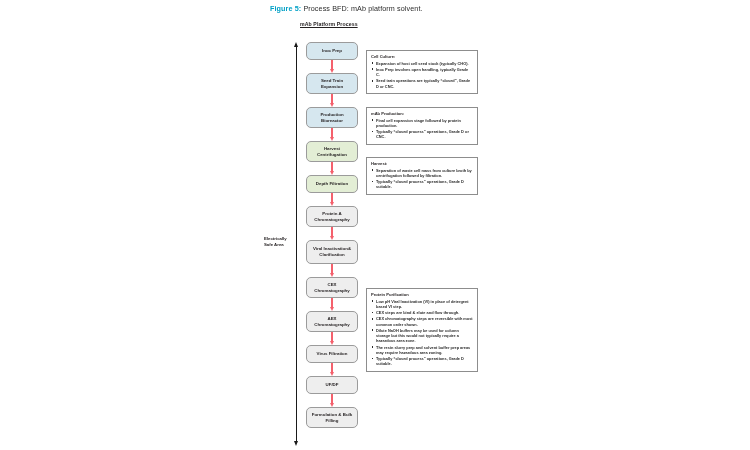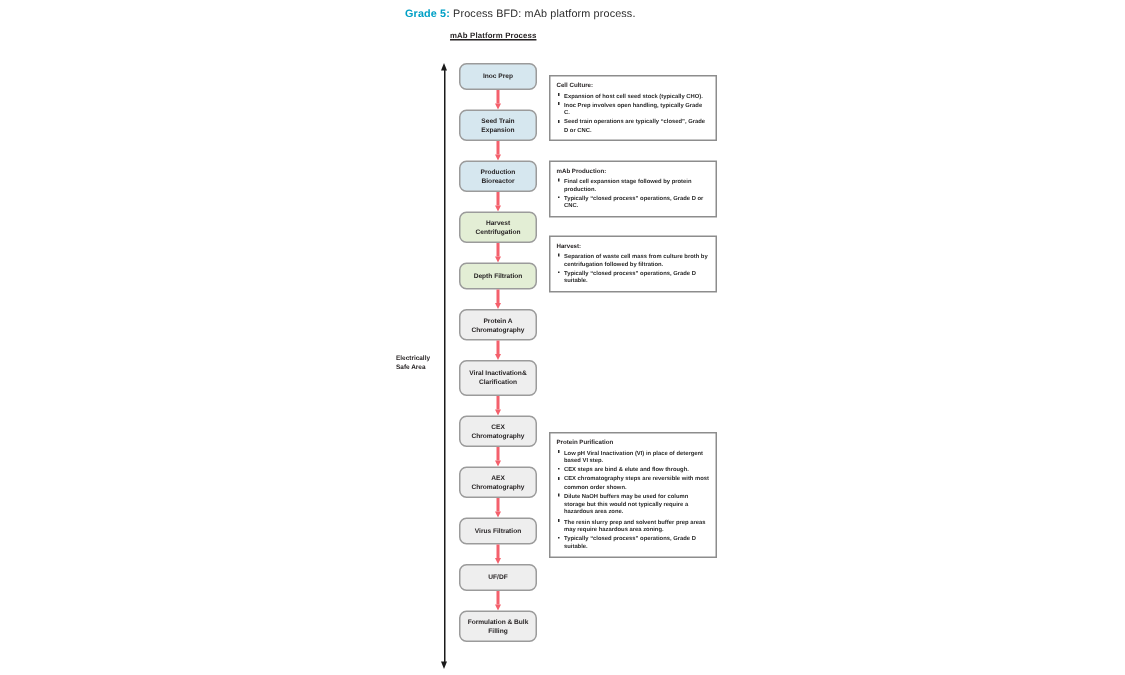--- a/index.html
+++ b/index.html
@@ -91,7 +91,7 @@
 <div class="page">
 
   <div class="fig-caption">
-    <span class="fignum">Grade 5:</span>
+    <span class="fignum">Figure 5:</span>
     <span class="figtext">Process BFD: mAb platform process.</span>
   </div>
 

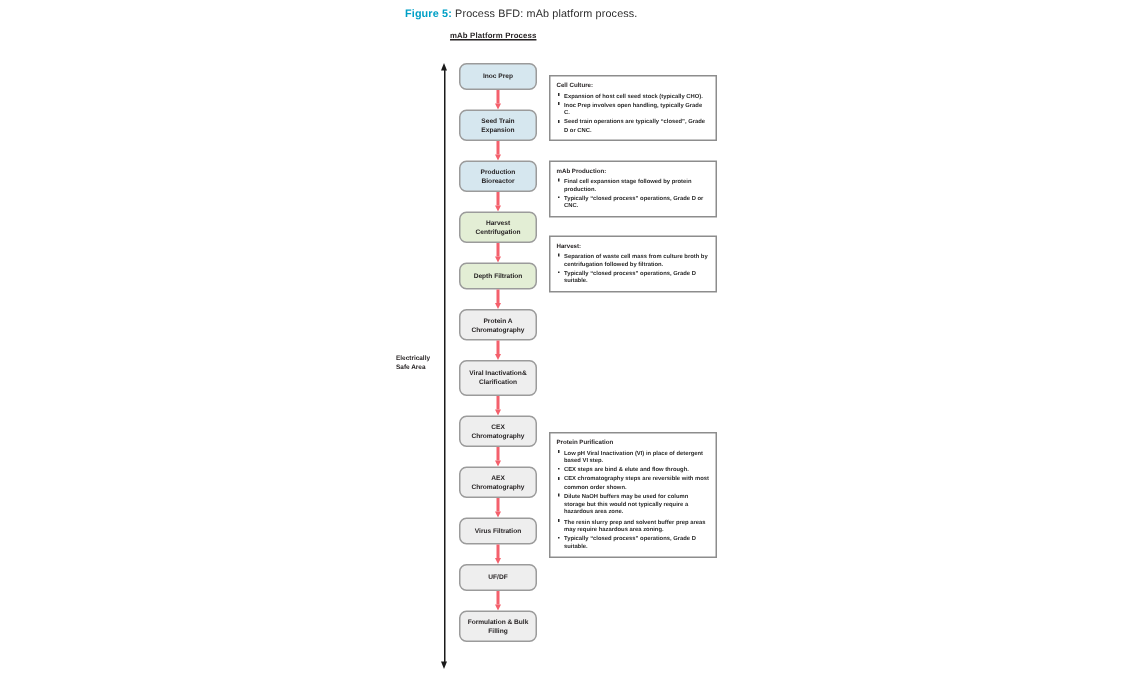--- a/index.html
+++ b/index.html
@@ -92,7 +92,7 @@
 
   <div class="fig-caption">
     <span class="fignum">Figure 5:</span>
-    <span class="figtext">Process BFD: mAb platform process.</span>
+    <span class="figtext">Process BFD: mAb platform solvent.</span>
   </div>
 
   <div class="subtitle">mAb Platform Process</div>

